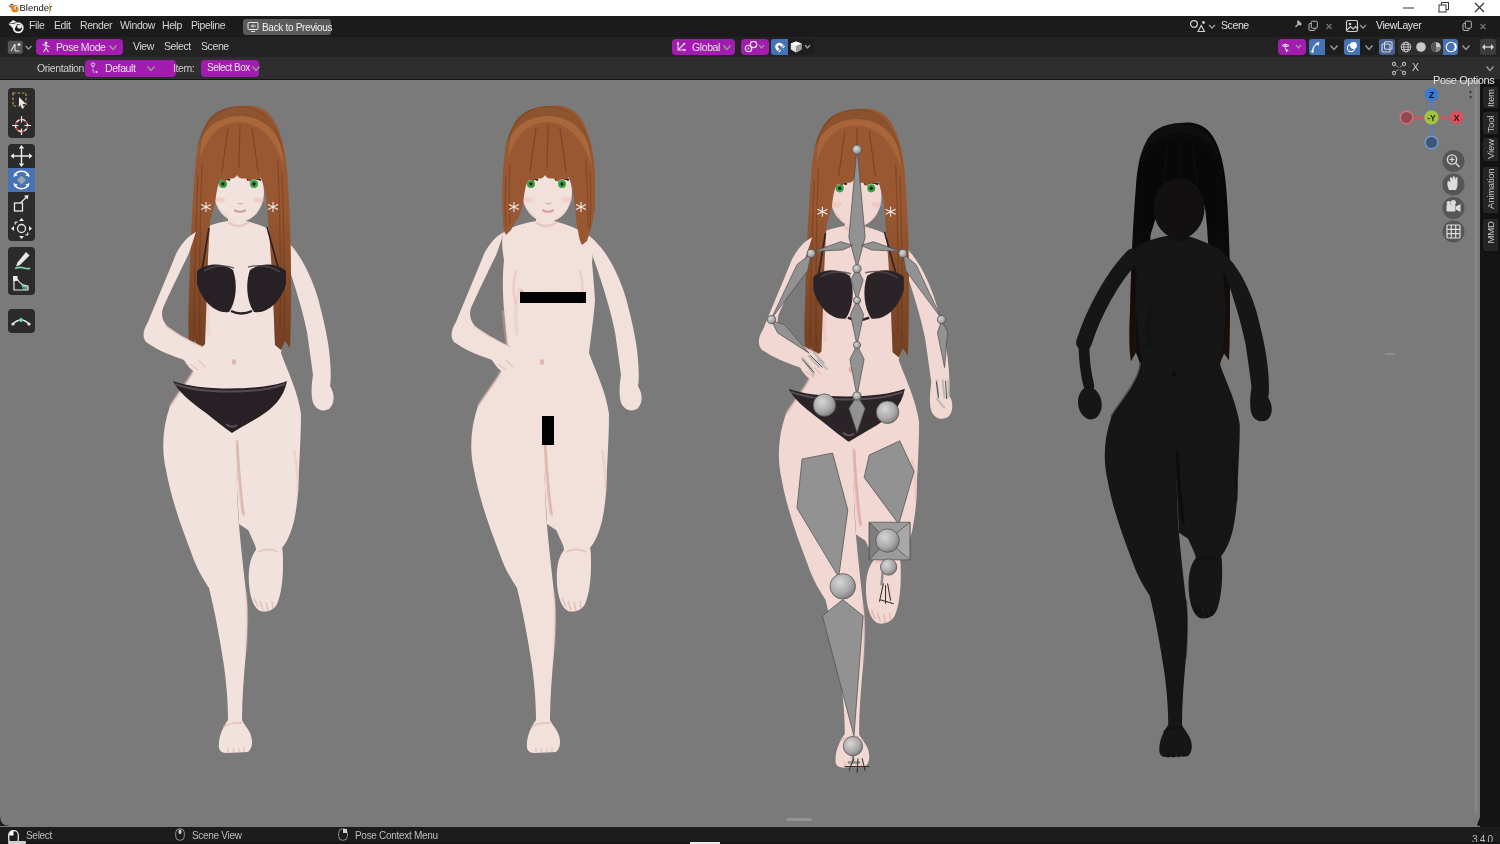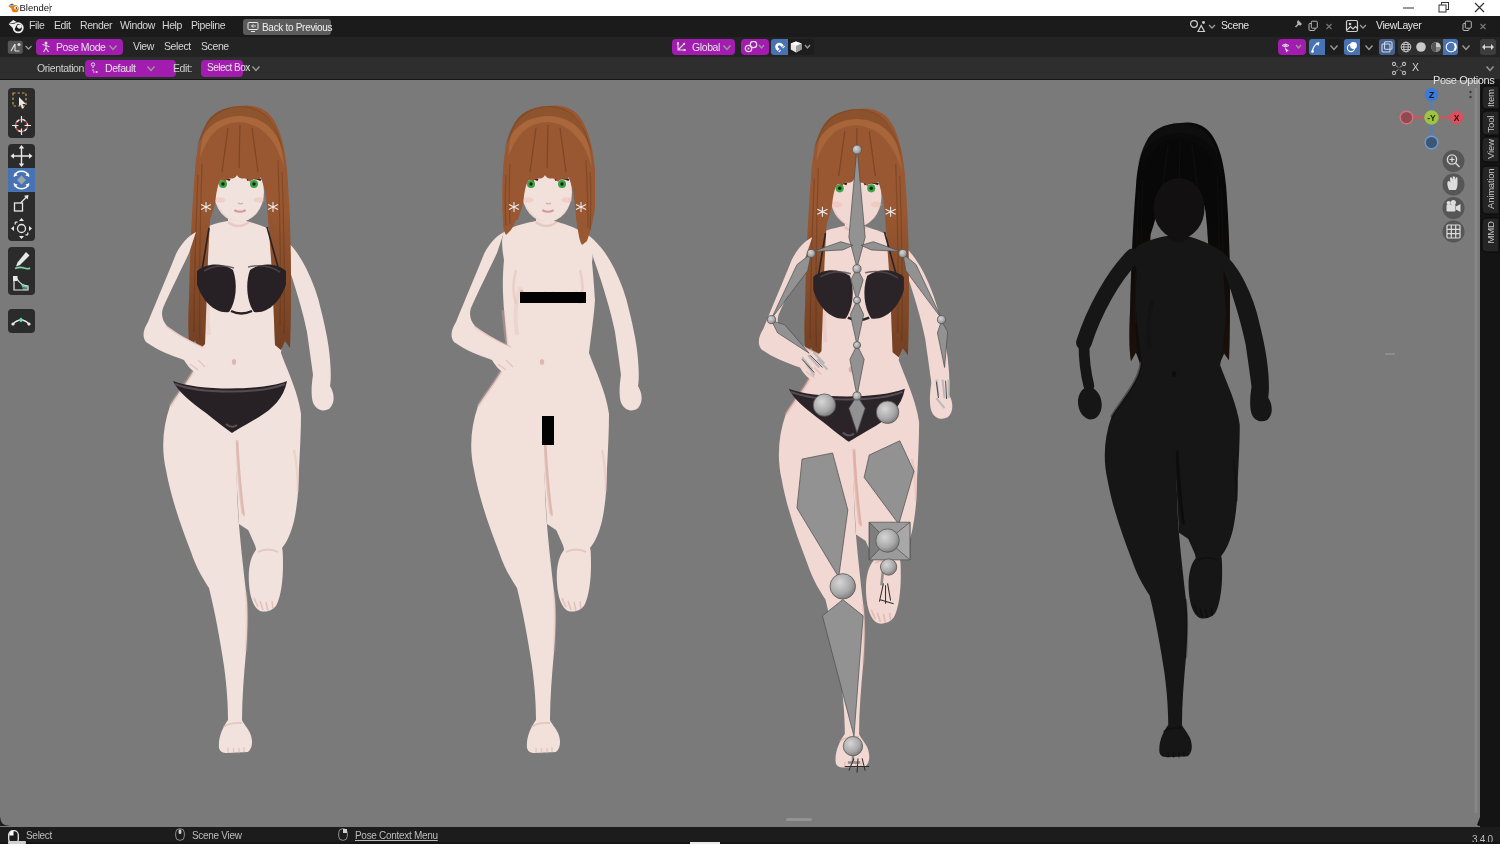--- a/index.html
+++ b/index.html
@@ -565,7 +565,7 @@
           <path d="M1.5 1.5 l3.5 4 l3.5 -4" stroke="#9a9a9a" stroke-width="1.4" fill="none"></path>
         </svg>
     </div>
-    <span class="abs" style="left:173px;top:5px;">Edit:</span>
+    <span class="abs" style="left:173px;top:5px;">Item:</span>
     <div class="field" style="left:201px;top:2.5px;width:42px;height:17px;text-align:center;">
       <span class="abs" style="left:6px;top:2.5px;font-size:10px;letter-spacing:-0.5px;">Select Box</span>
       <svg class="abs" style="left:50px;top:5.5px" width="10" height="8" viewBox="0 0 10 8">

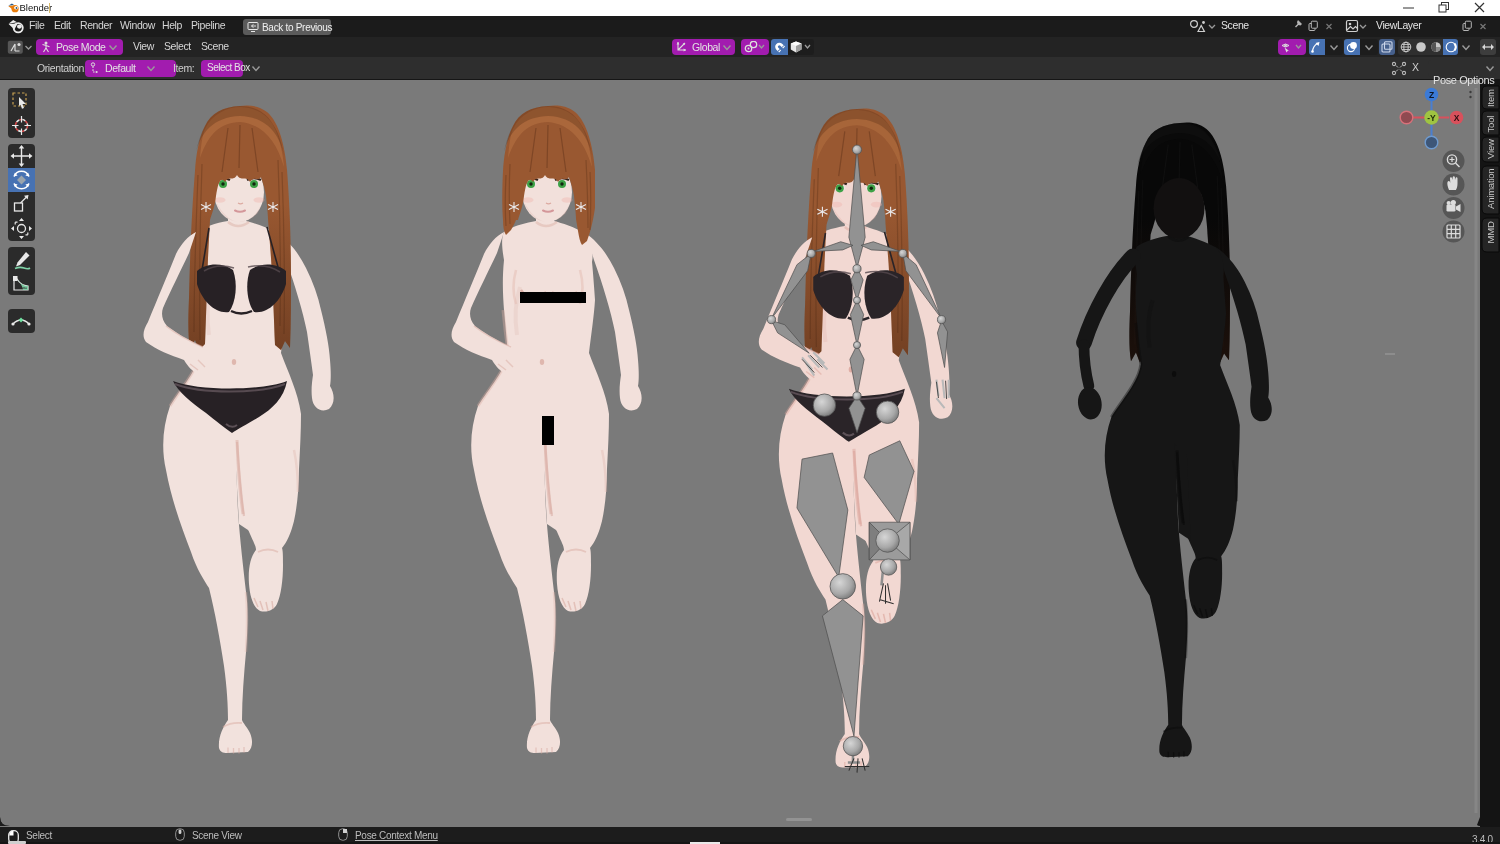--- a/index.html
+++ b/index.html
@@ -566,7 +566,7 @@
         </svg>
     </div>
     <span class="abs" style="left:173px;top:5px;">Item:</span>
-    <div class="field" style="left:201px;top:2.5px;width:42px;height:17px;text-align:center;">
+    <div class="field" style="left:201px;top:2.5px;width:58px;height:17px;text-align:center;">
       <span class="abs" style="left:6px;top:2.5px;font-size:10px;letter-spacing:-0.5px;">Select Box</span>
       <svg class="abs" style="left:50px;top:5.5px" width="10" height="8" viewBox="0 0 10 8">
           <path d="M1.5 1.5 l3.5 4 l3.5 -4" stroke="#9a9a9a" stroke-width="1.4" fill="none"></path>

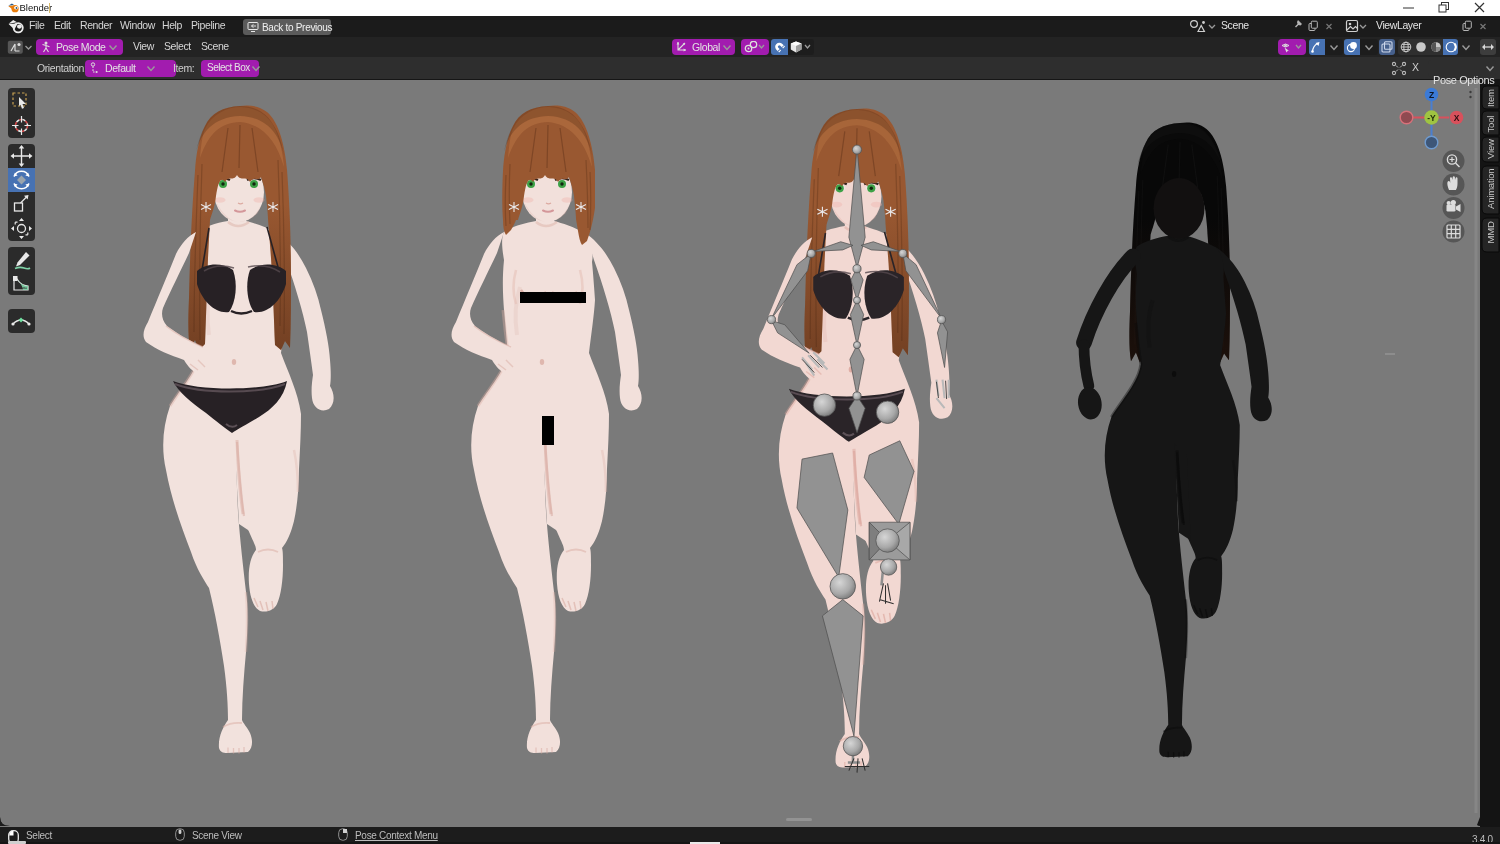--- a/index.html
+++ b/index.html
@@ -604,7 +604,7 @@
       <rect x="0.7" y="0.7" width="8.6" height="11.6" rx="4" fill="none" stroke="#909090" stroke-width="1"></rect>
       <path d="M9 5 L5 5 L5 1 L9 1 Z" fill="#cfcfcf"></path>
     </svg>
-    <span class="abs" style="left:355px;top:3px;text-decoration:underline;">Pose Context Menu</span>
+    <span class="abs" style="left:355px;top:3px;">Pose Context Menu</span>
     <span class="abs" style="left:1472px;top:7px;">3.4.0</span>
   </div>
   <div class="abs" id="bottomline"></div>

